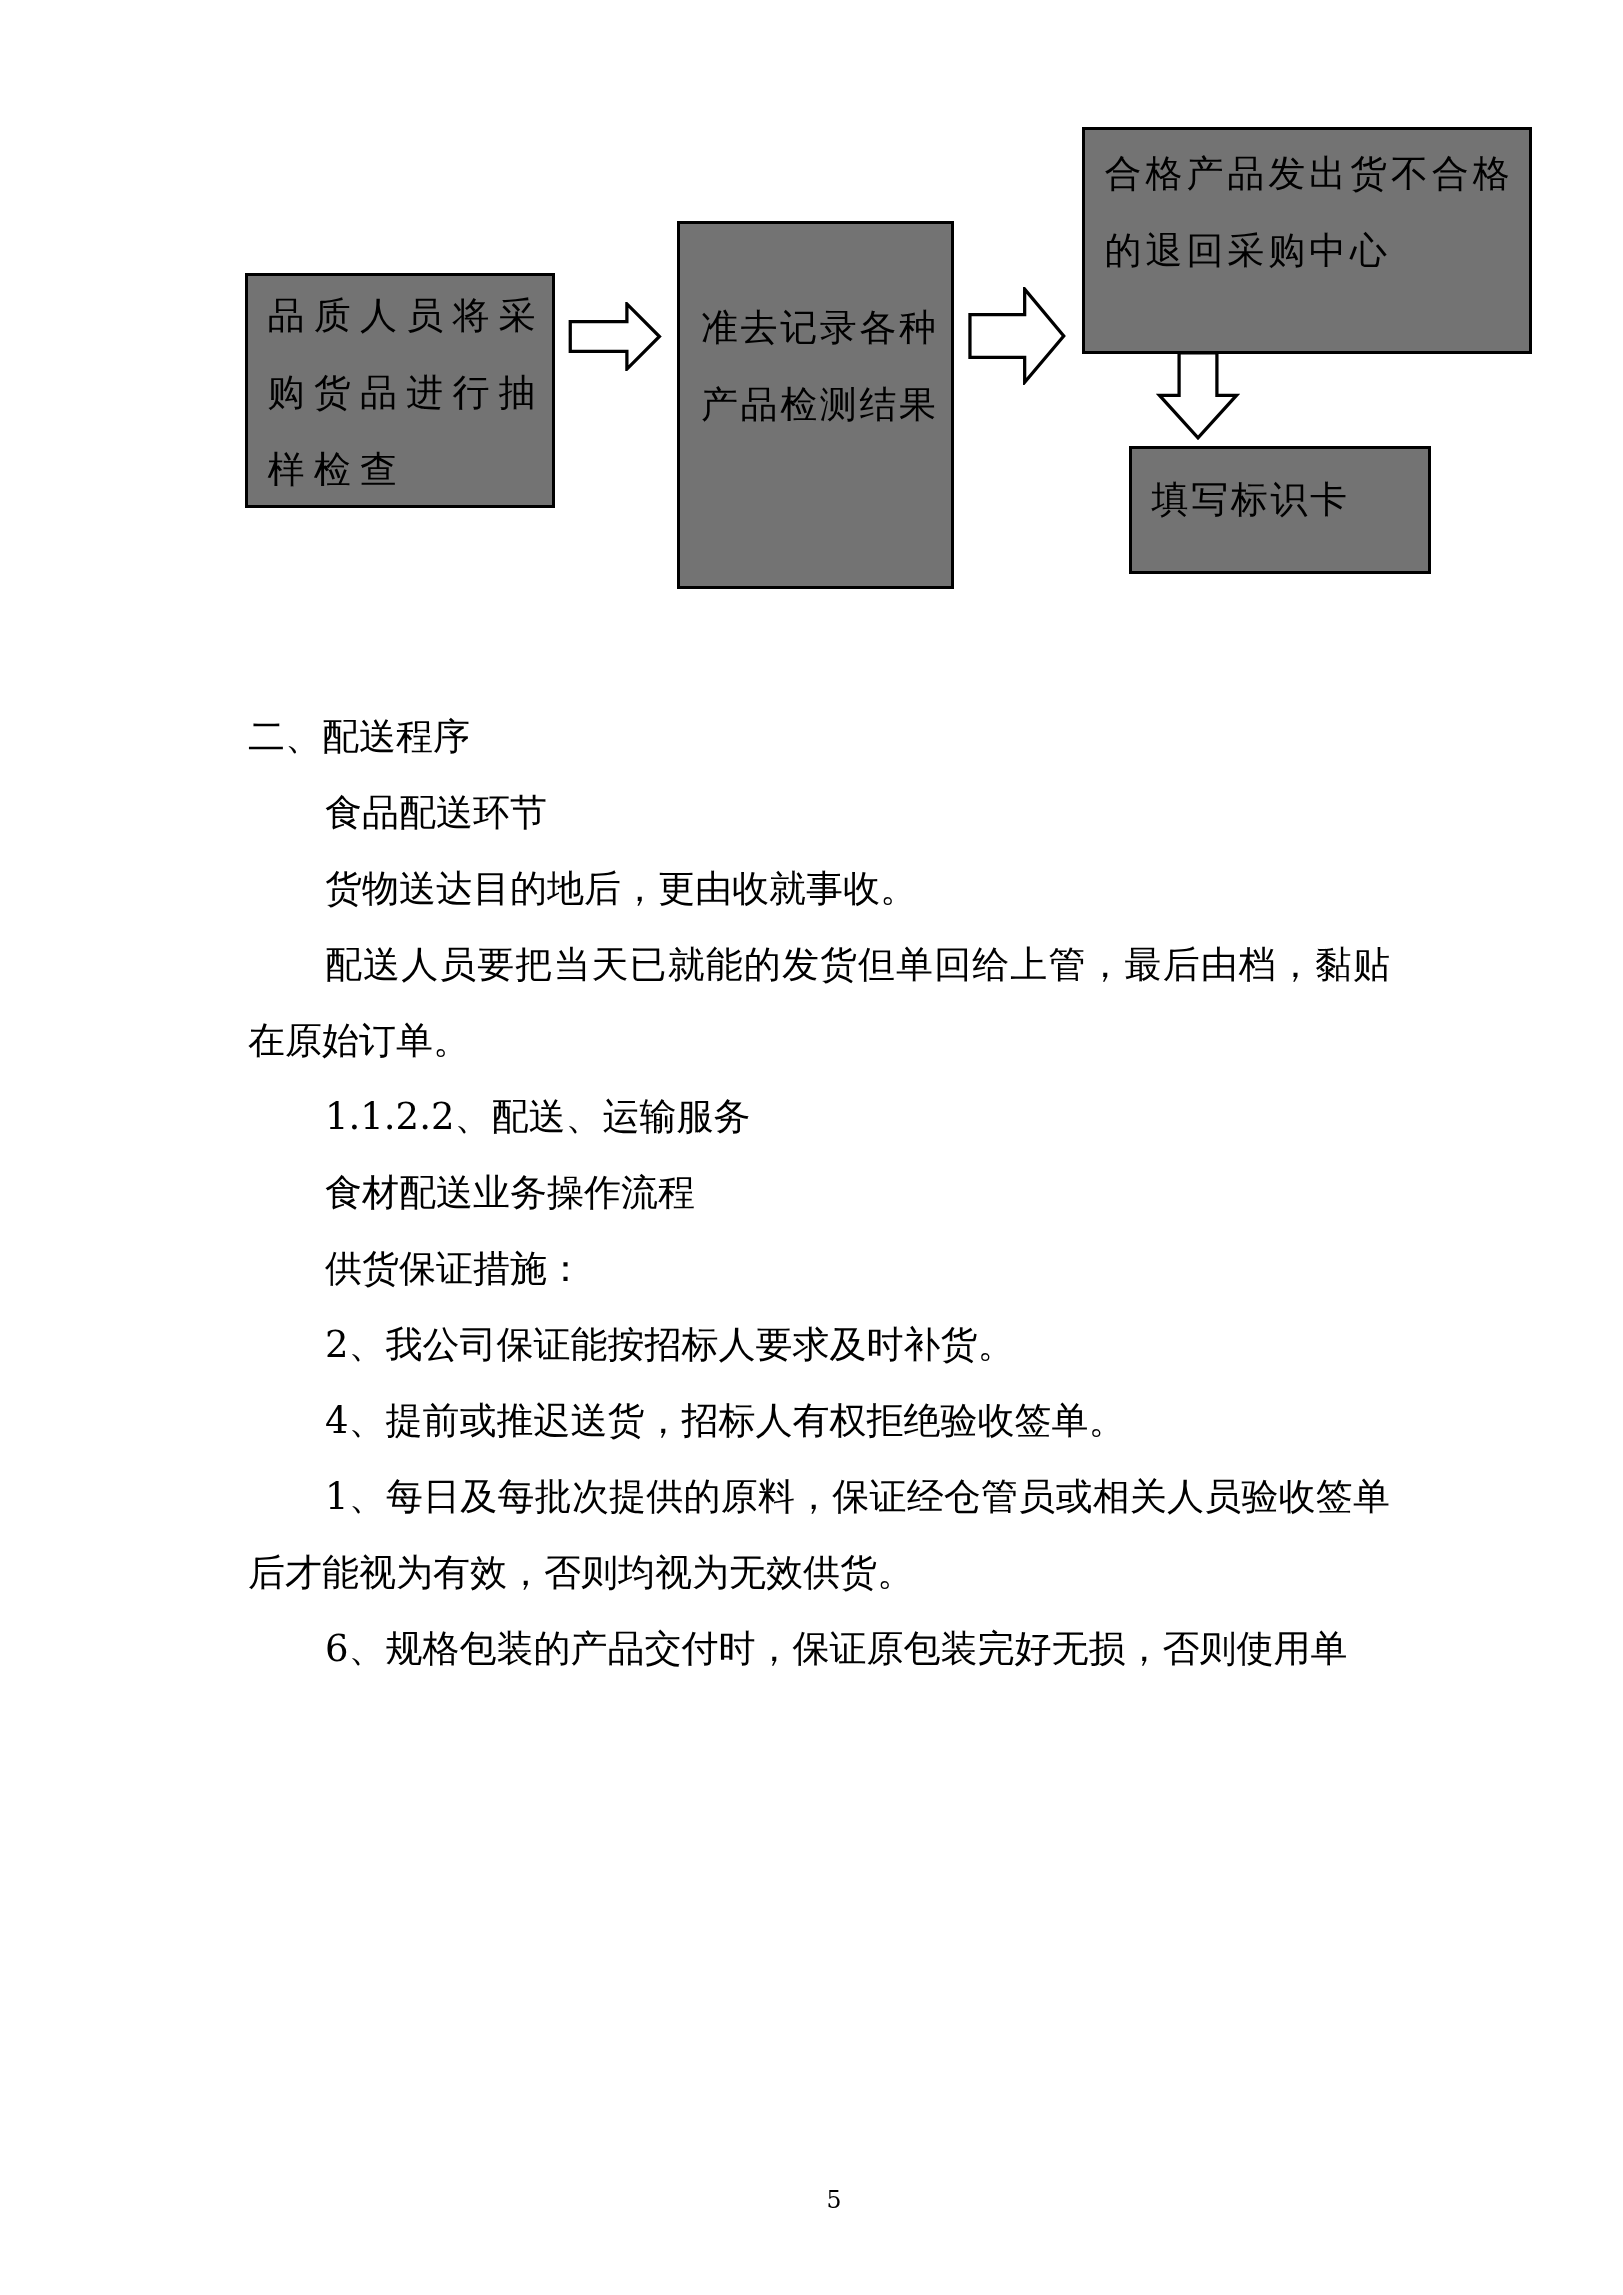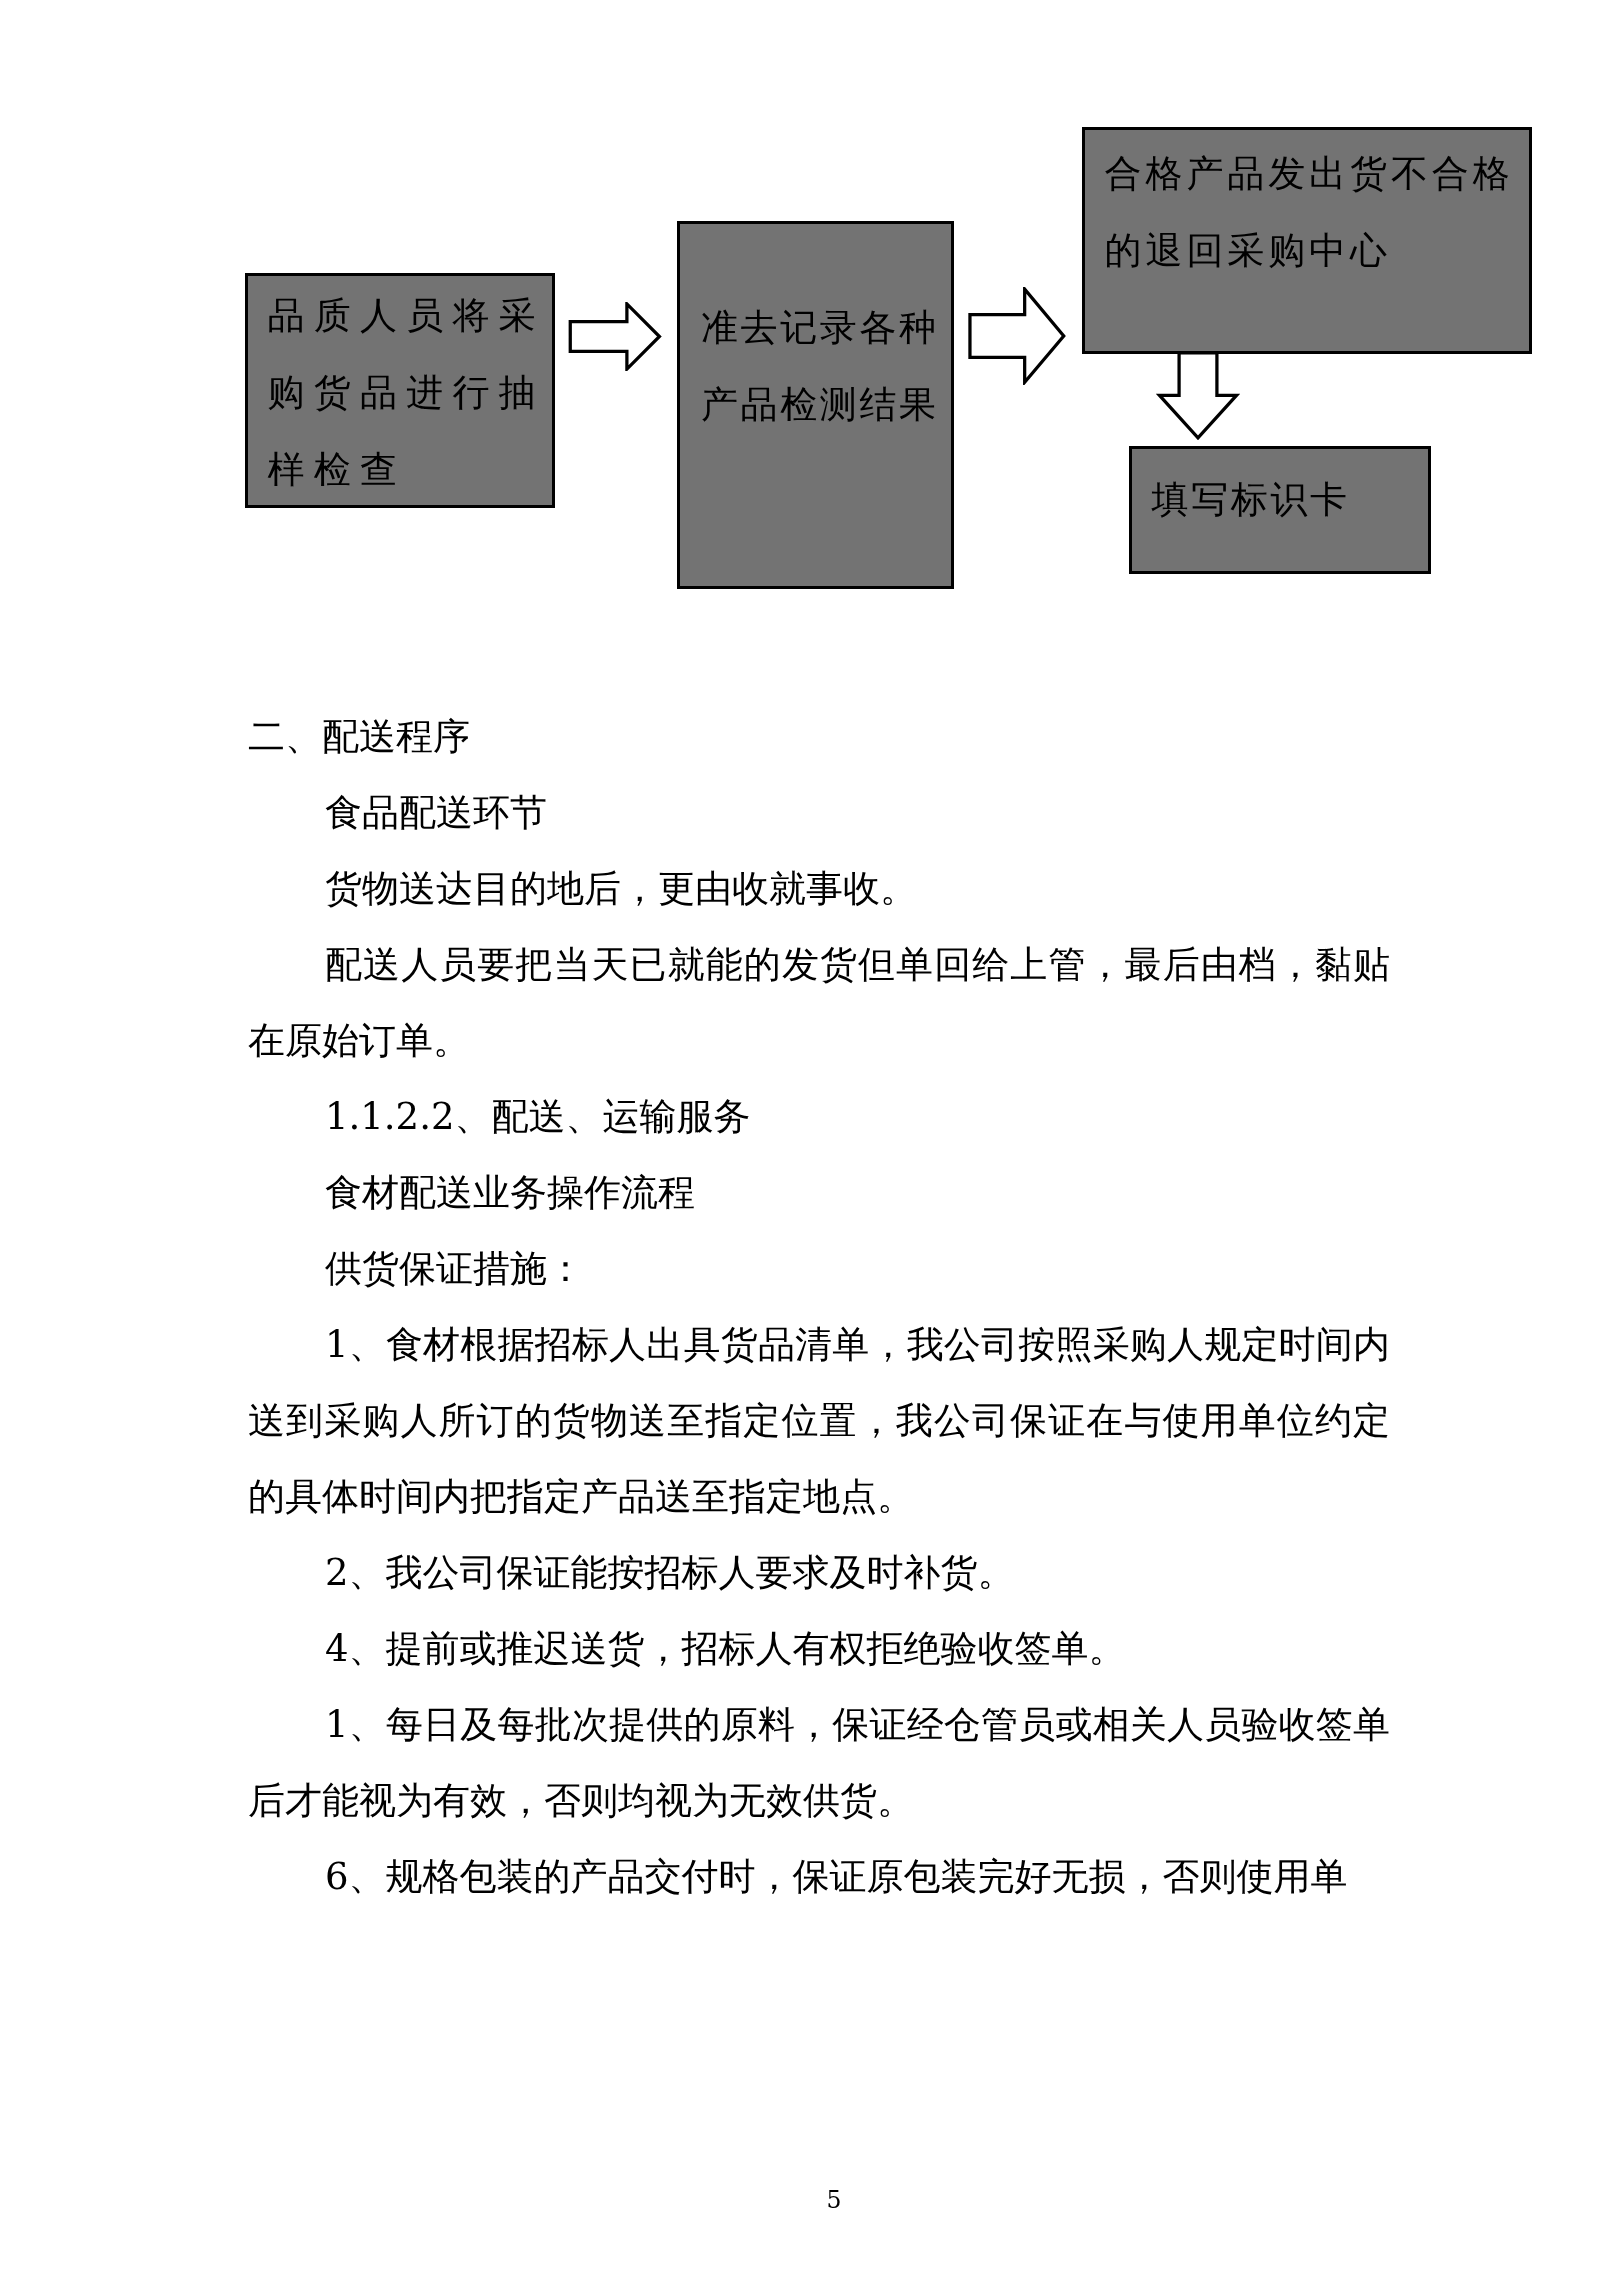--- a/index.html
+++ b/index.html
@@ -64,7 +64,6 @@
   <p class="para indent">1.1.2.2、配送、运输服务</p>
   <p class="para indent">食材配送业务操作流程</p>
   <p class="para indent">供货保证措施：</p>
-  <p class="para indent">1、食材根据招标人出具货品清单，我公司按照采购人规定时间内送到采购人所订的货物送至指定位置，我公司保证在与使用单位约定的具体时间内把指定产品送至指定地点。</p>
   <p class="para indent">2、我公司保证能按招标人要求及时补货。</p>
   <p class="para indent">4、提前或推迟送货，招标人有权拒绝验收签单。</p>
   <p class="para indent">1、每日及每批次提供的原料，保证经仓管员或相关人员验收签单后才能视为有效，否则均视为无效供货。</p>

